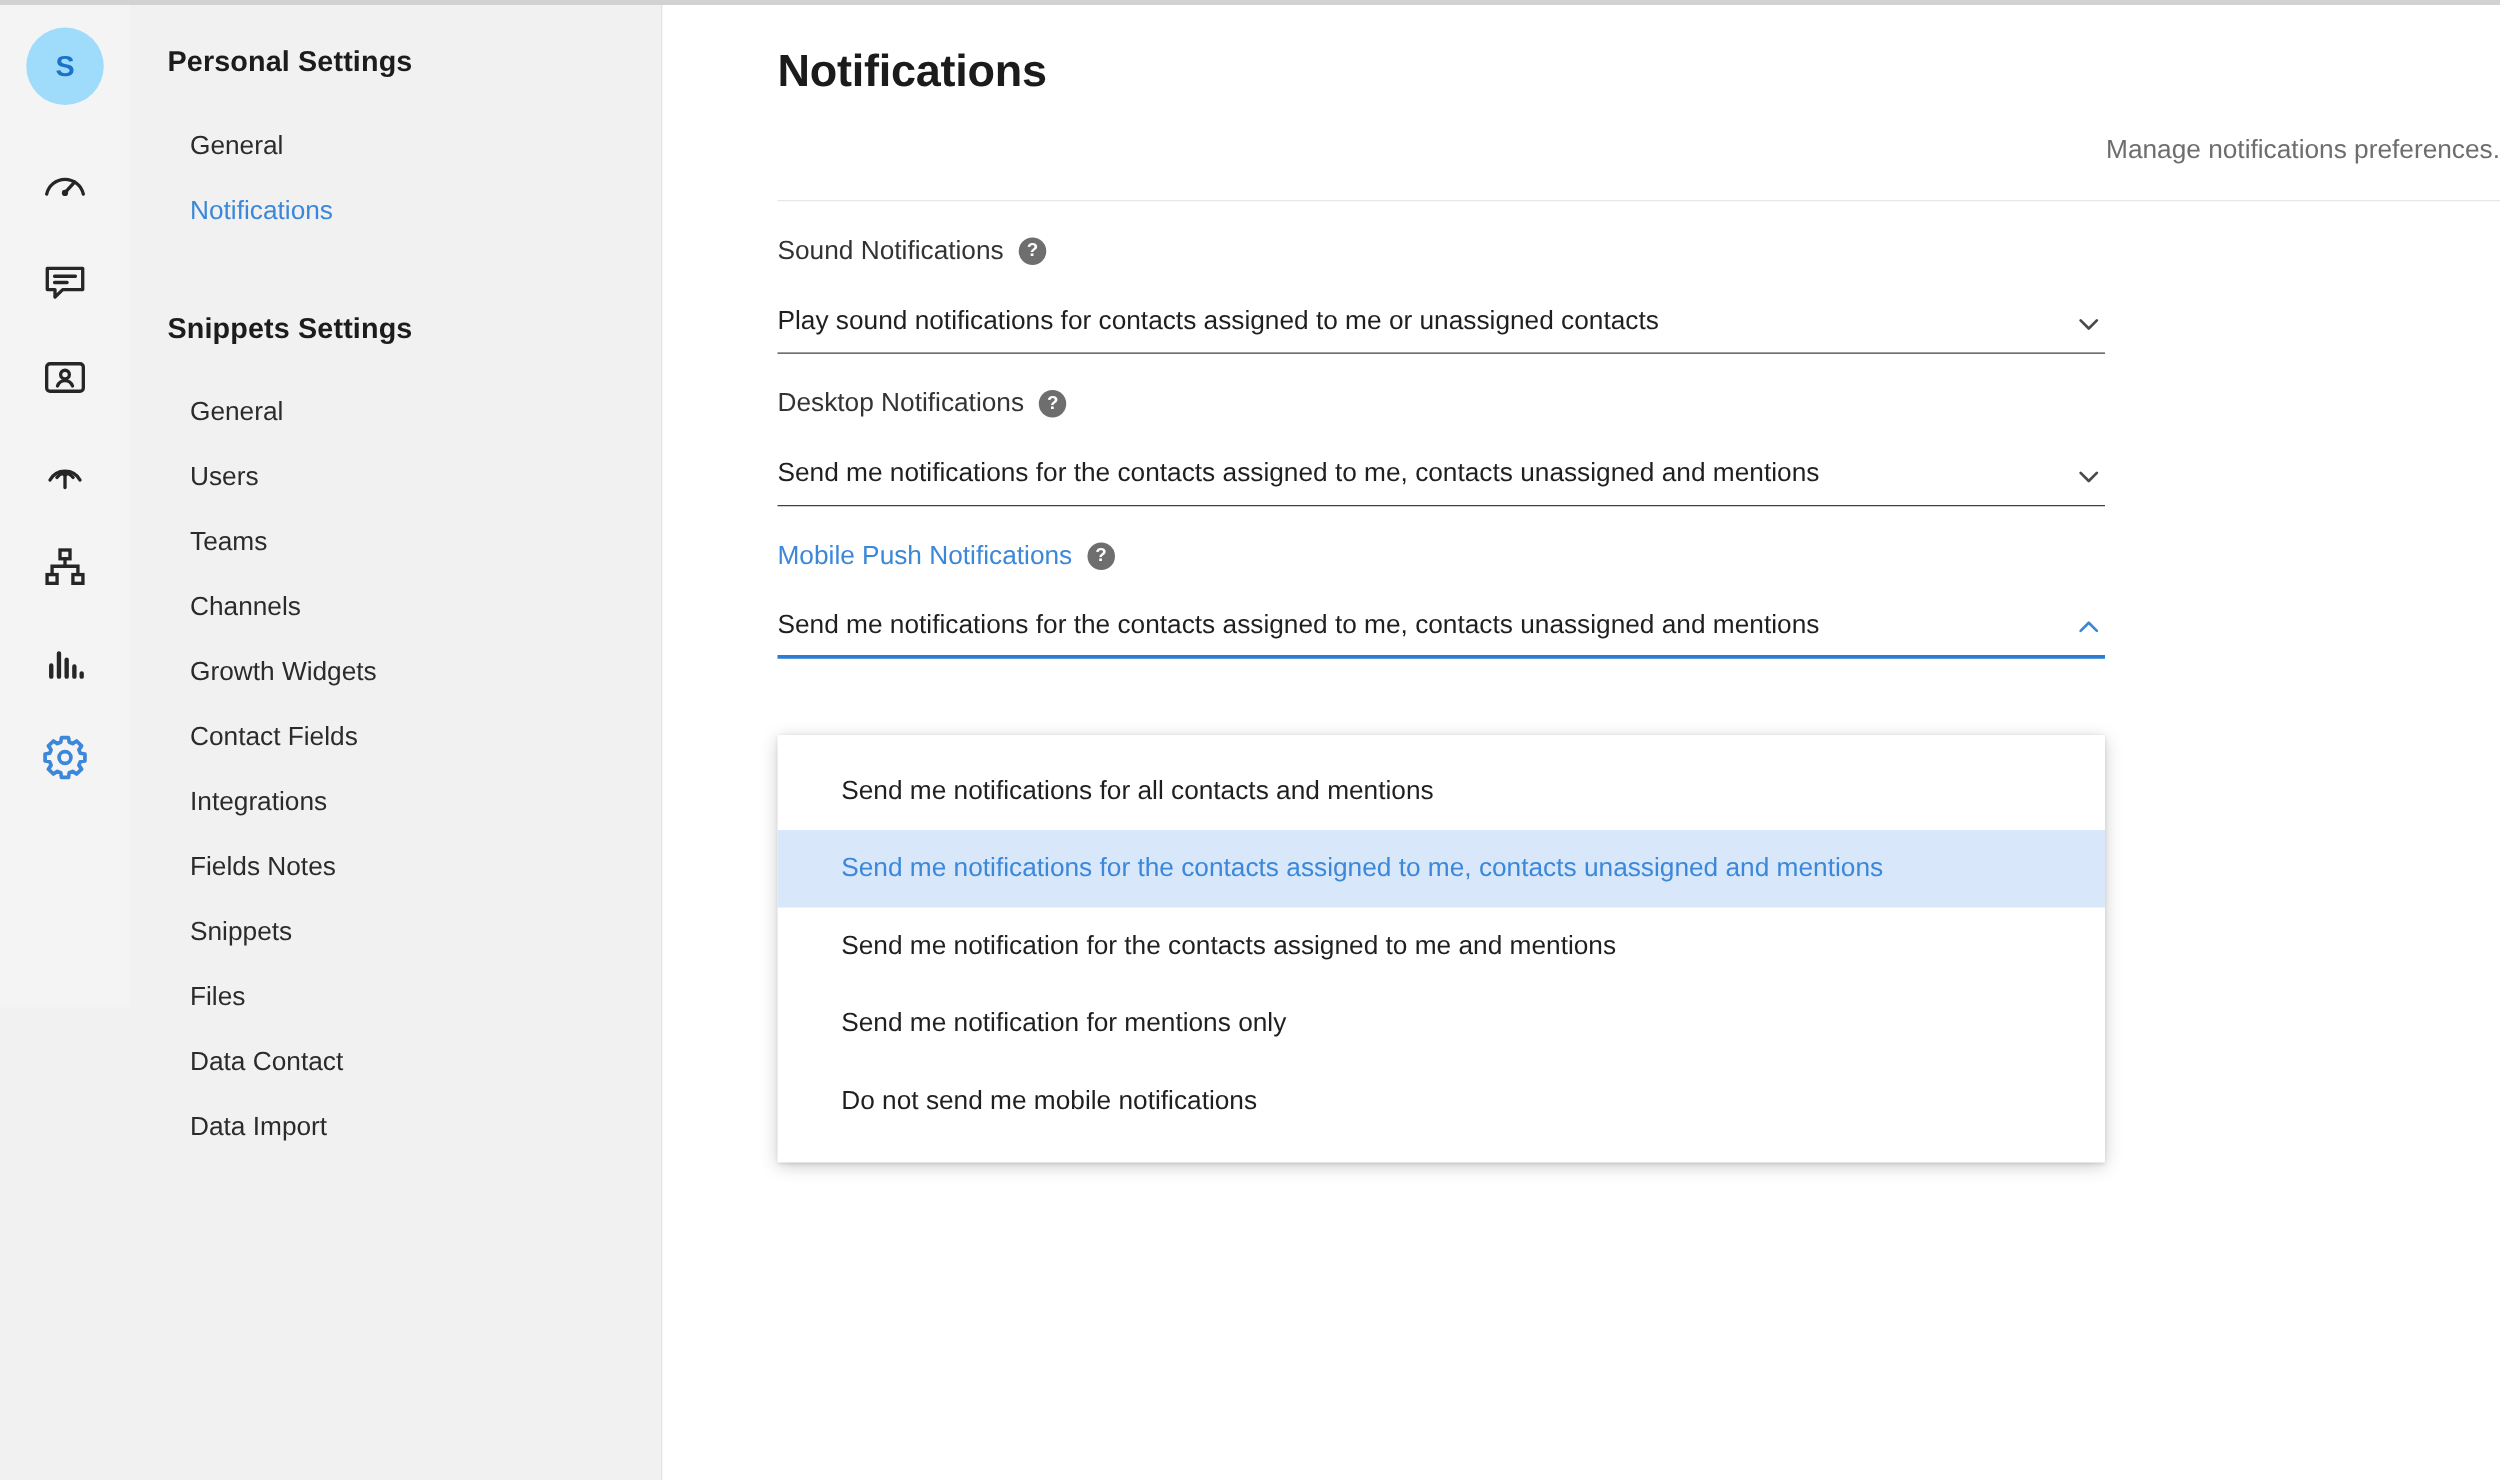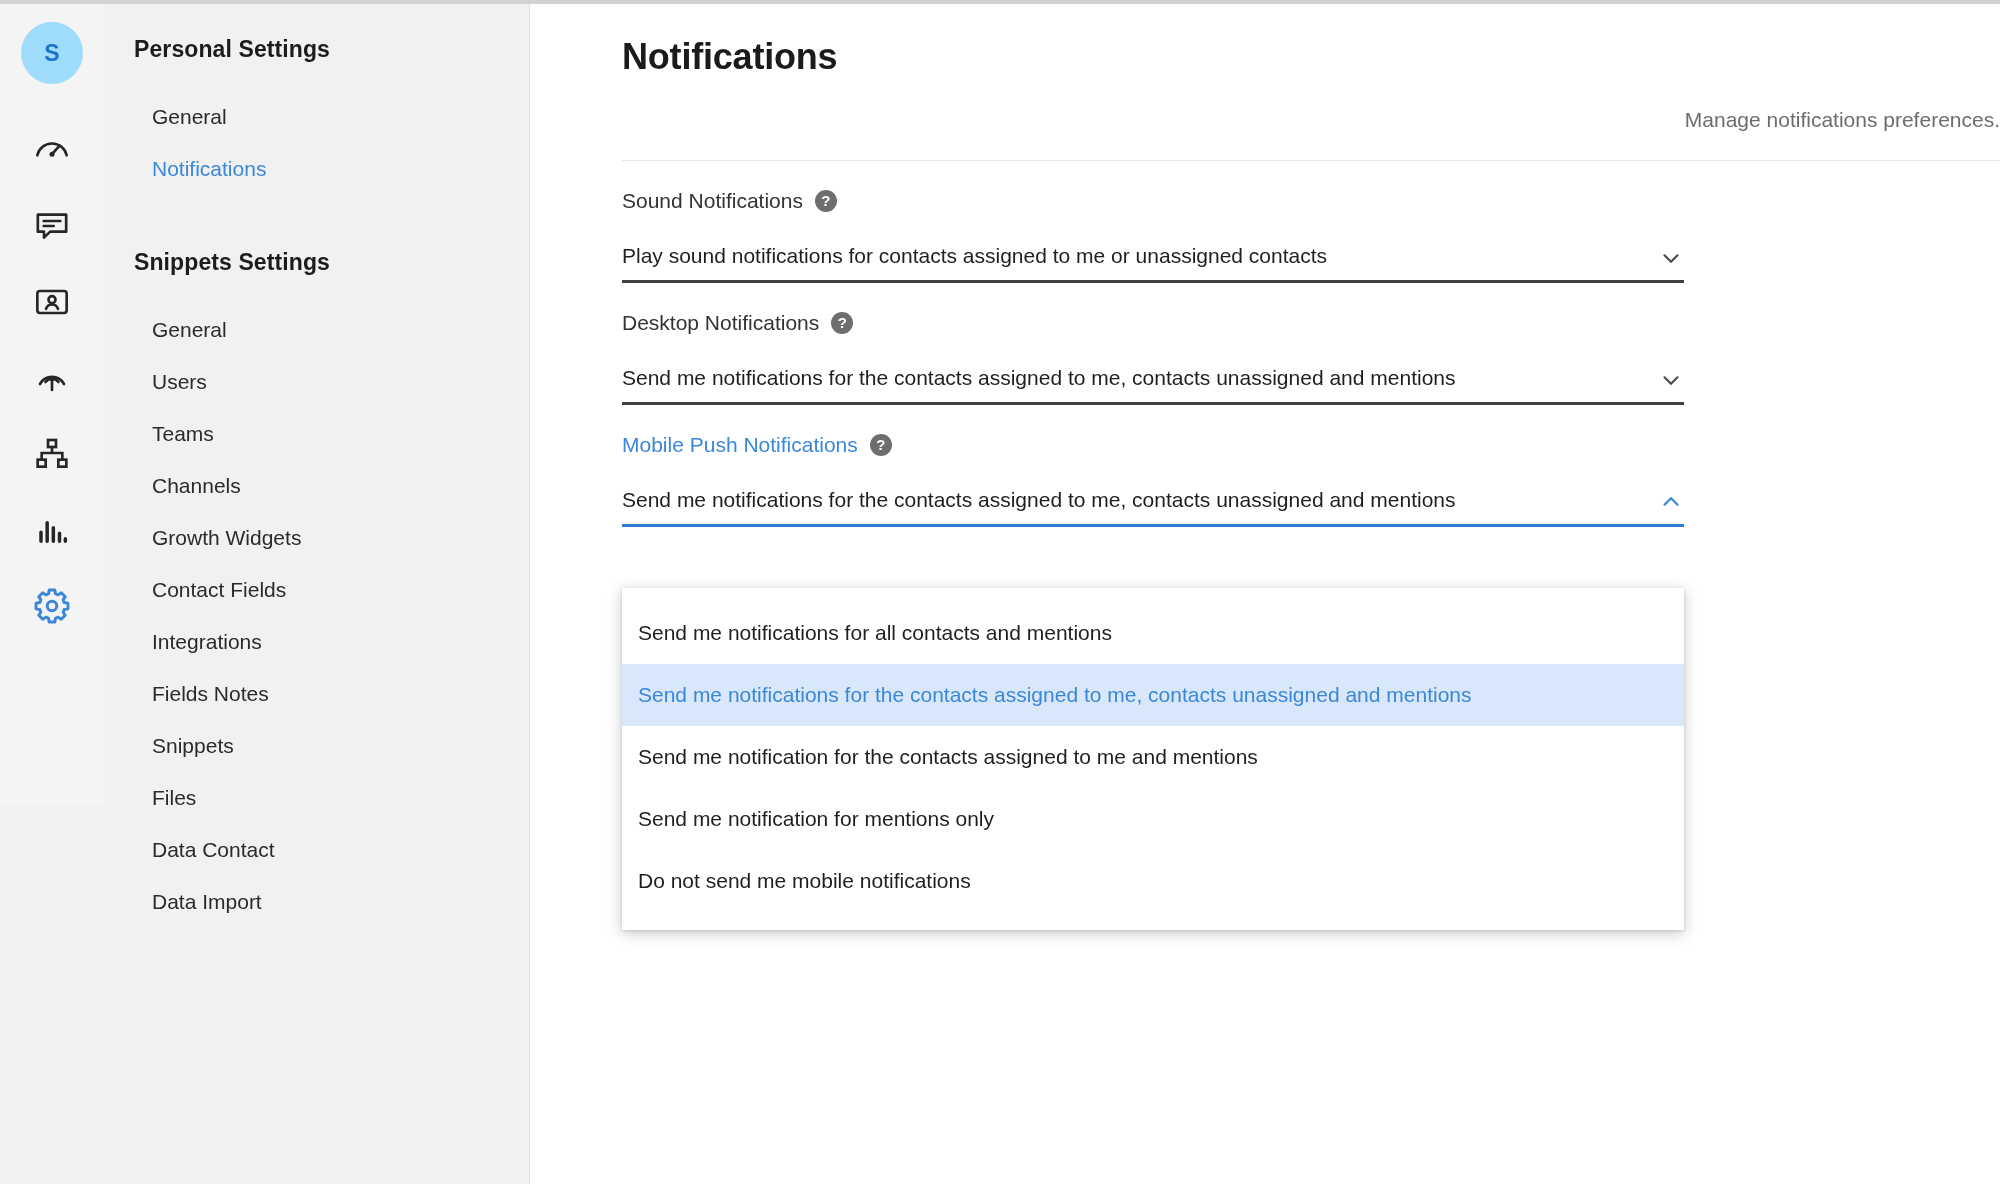--- a/index.html
+++ b/index.html
@@ -93,7 +93,7 @@
   .select-row {
     display: flex; align-items: center; justify-content: space-between;
     width: 1062px; height: 48px;
-    border-bottom: 3px solid #404040;
+    border-bottom: 1px solid #404040;
     cursor: pointer;
   }
   .select-row.open { border-bottom: 3px solid #2b7cd3; }

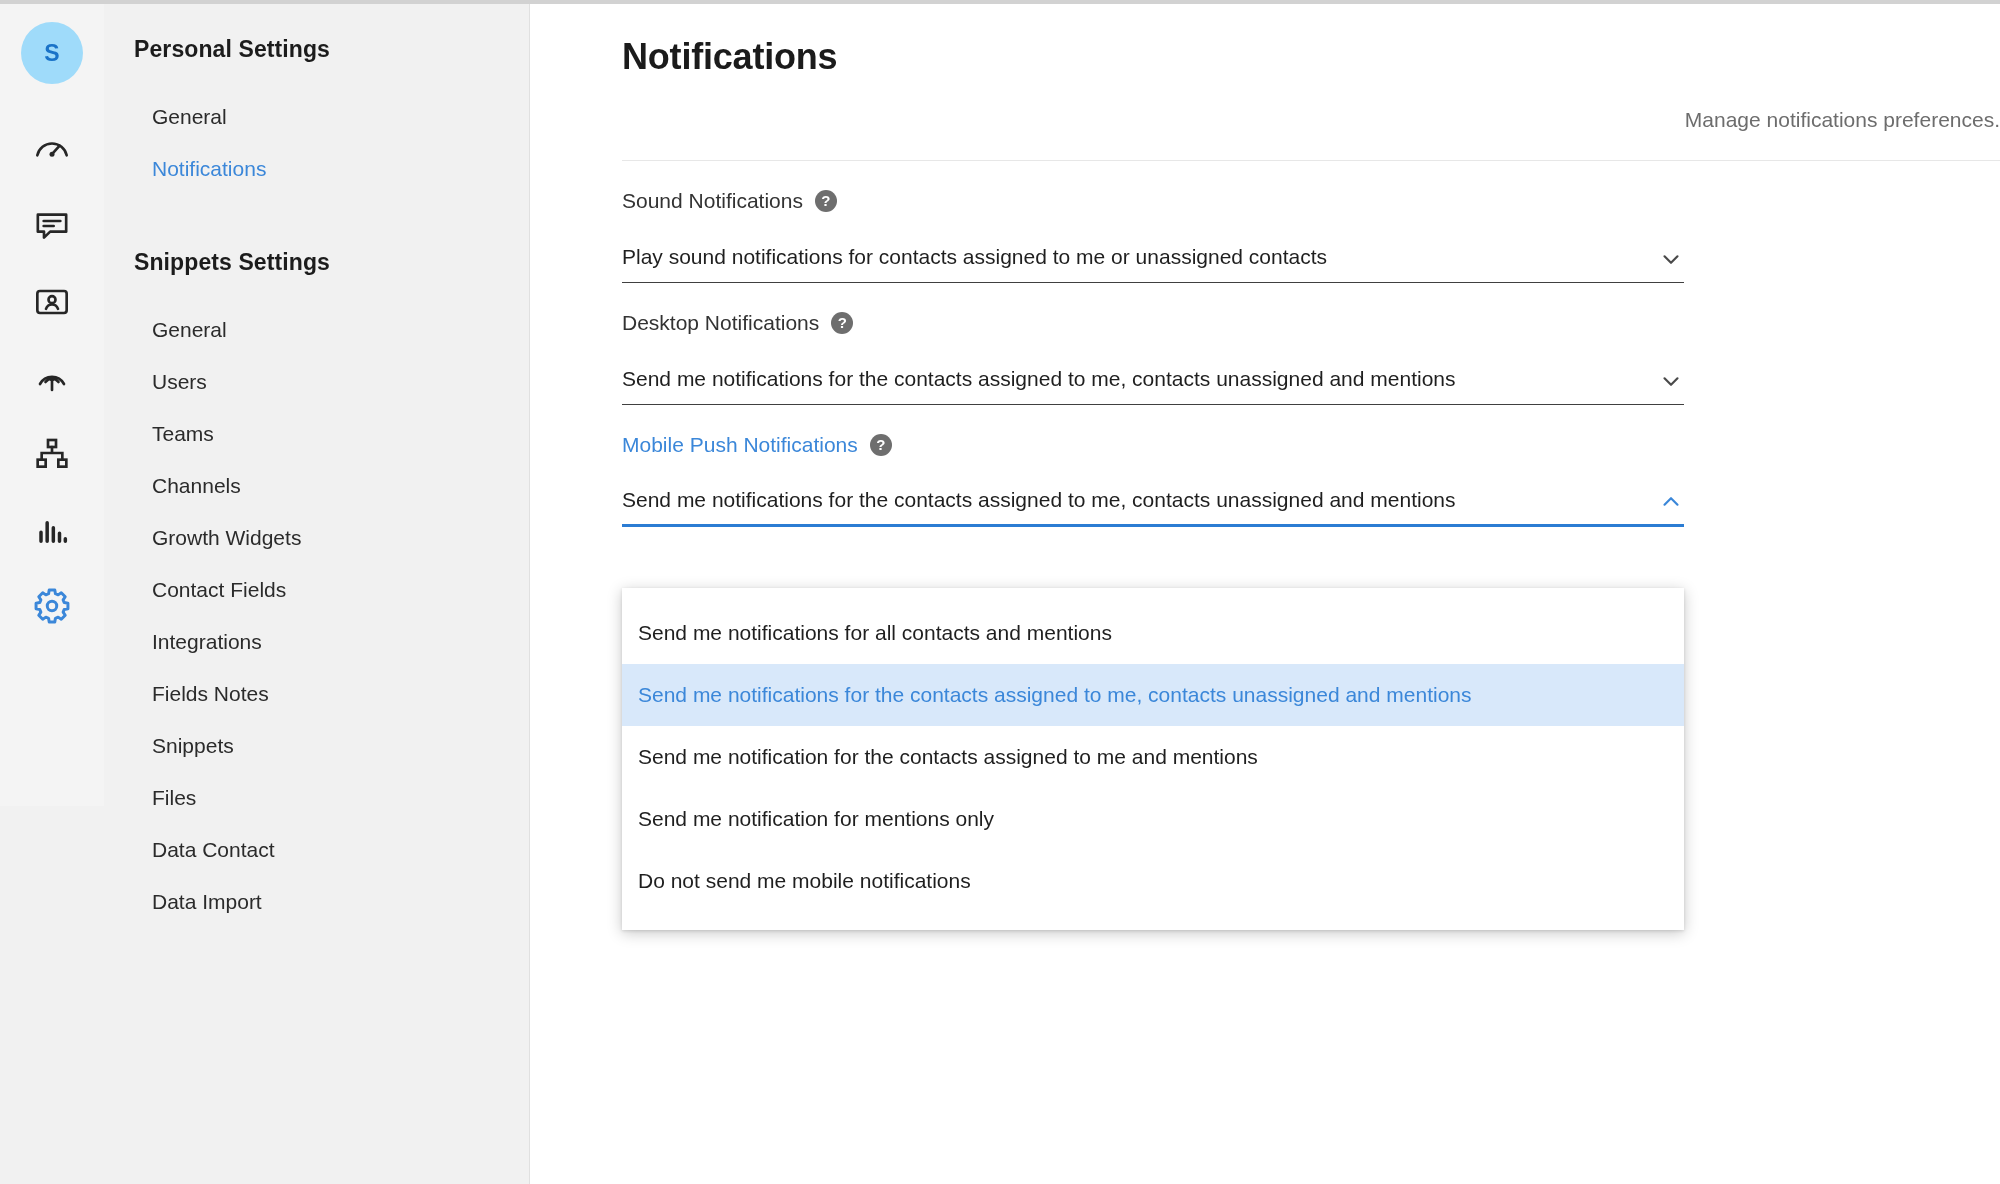--- a/index.html
+++ b/index.html
@@ -114,7 +114,7 @@
   }
   .dd-option {
     height: 62px; line-height: 62px;
-    padding: 0 16px; font-size: 21px; color: #1f1f1f;
+    padding: 0 51px; font-size: 21px; color: #1f1f1f;
     white-space: nowrap; overflow: hidden; text-overflow: ellipsis;
     cursor: pointer;
   }

